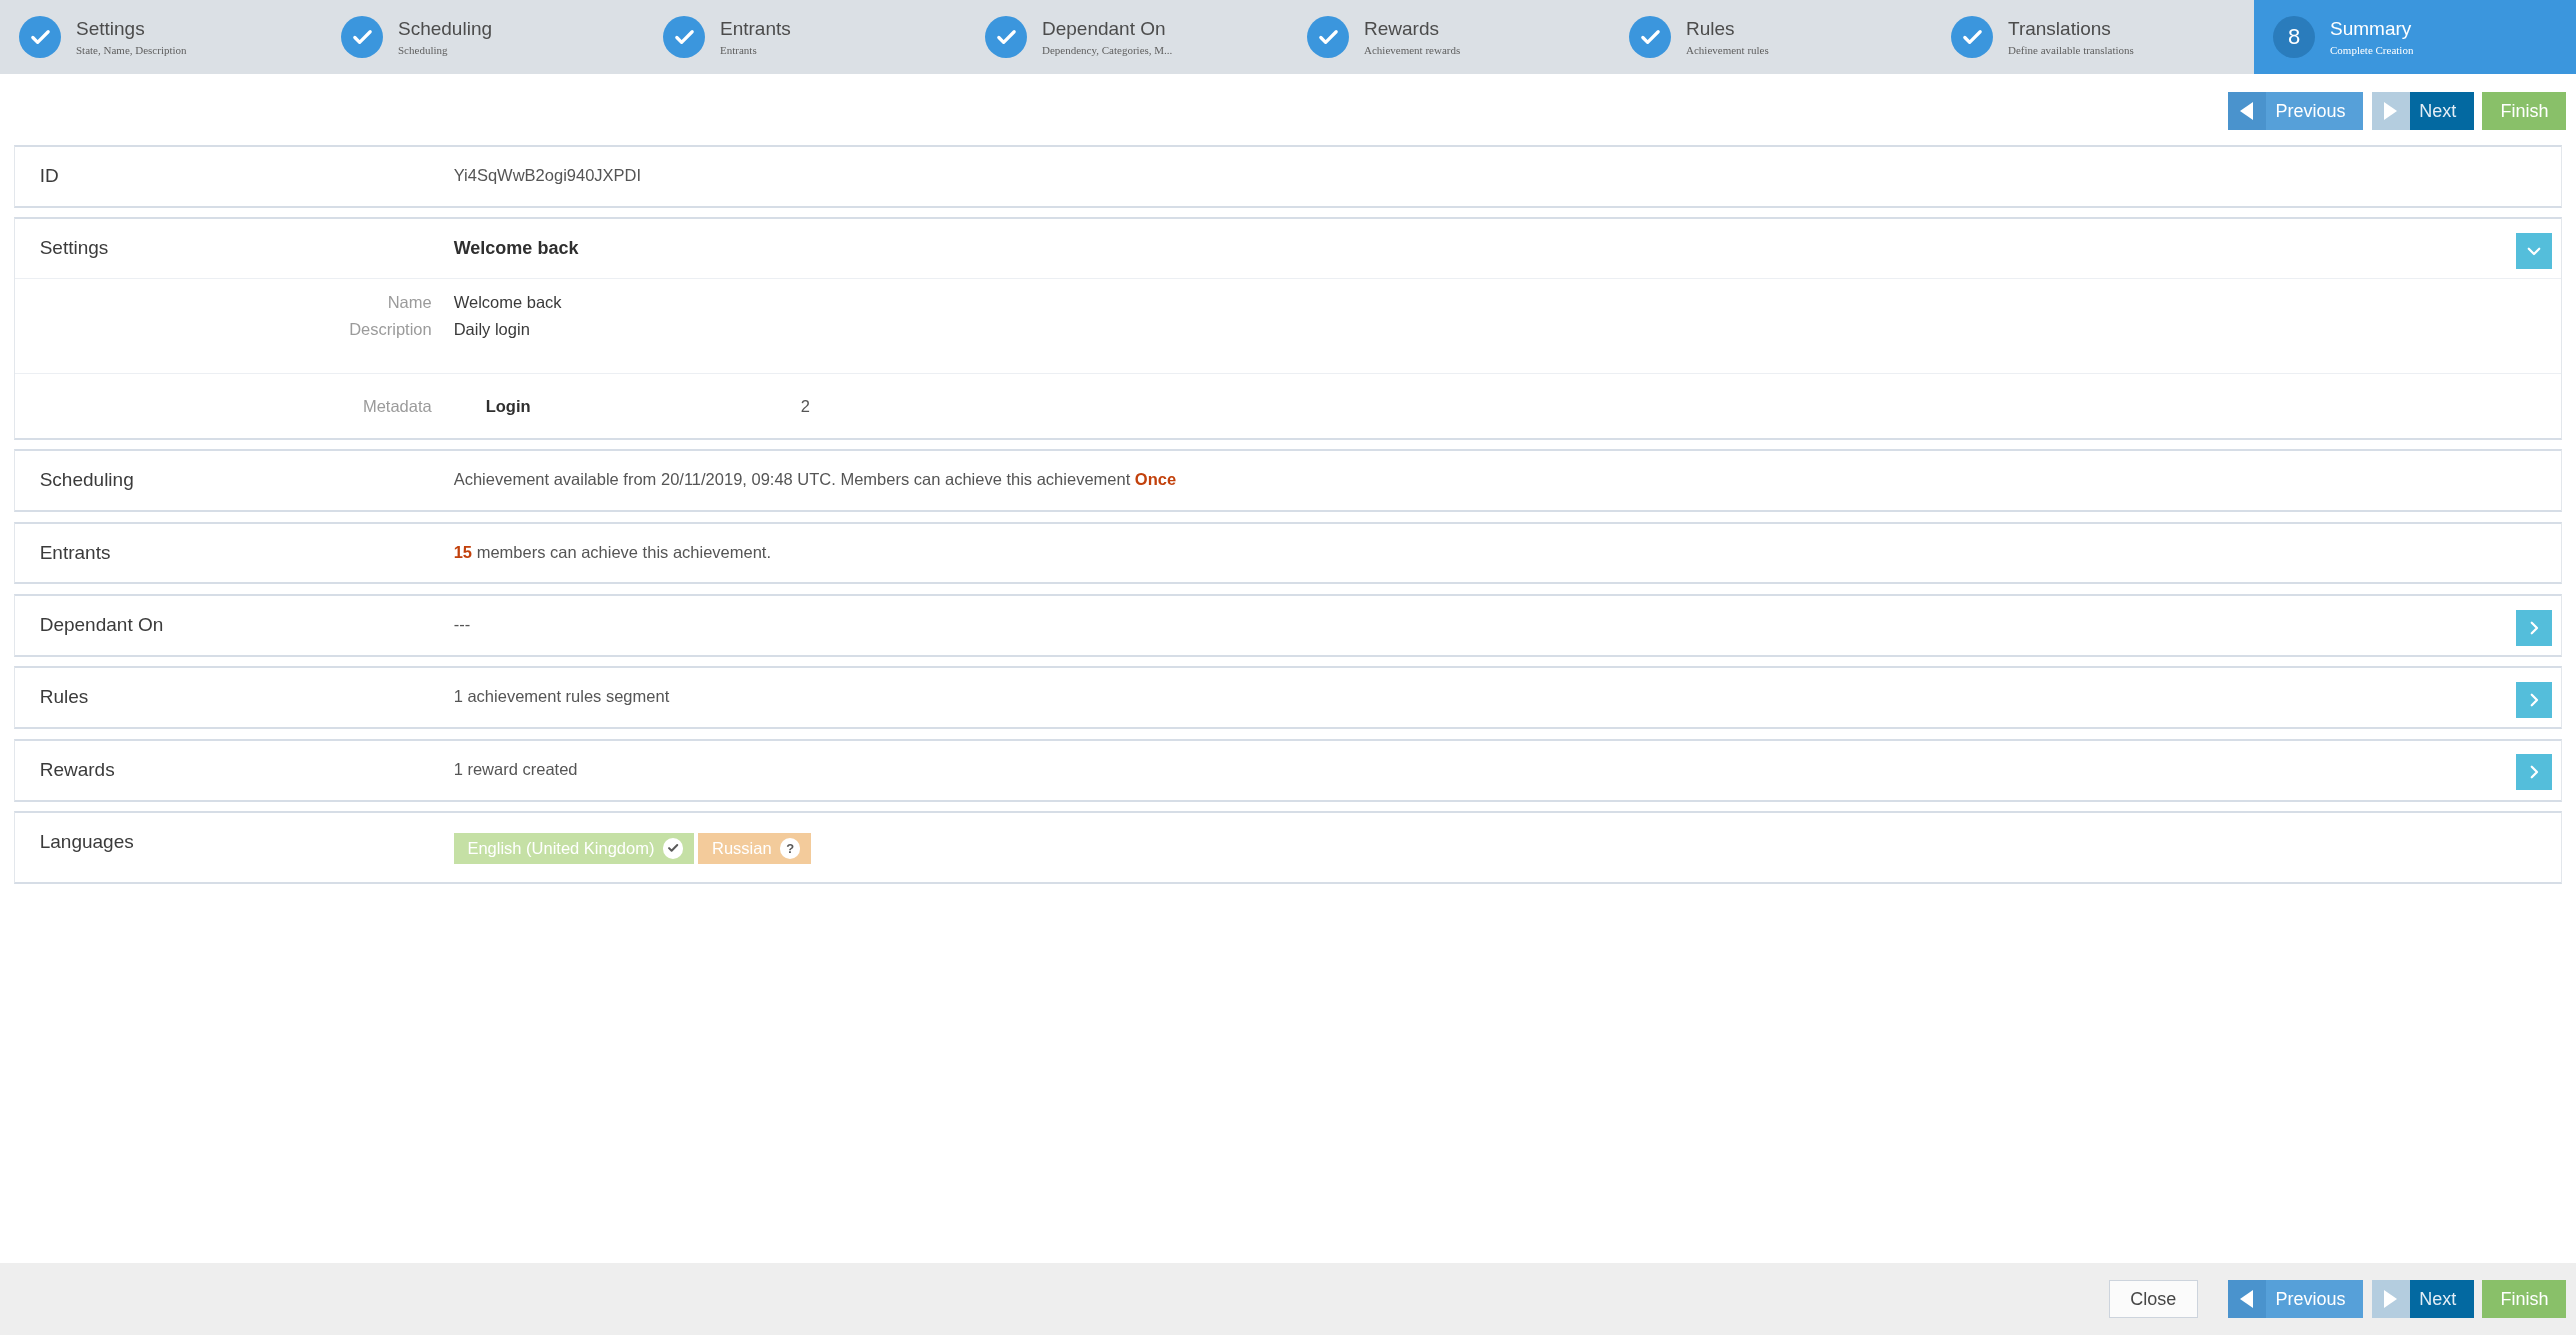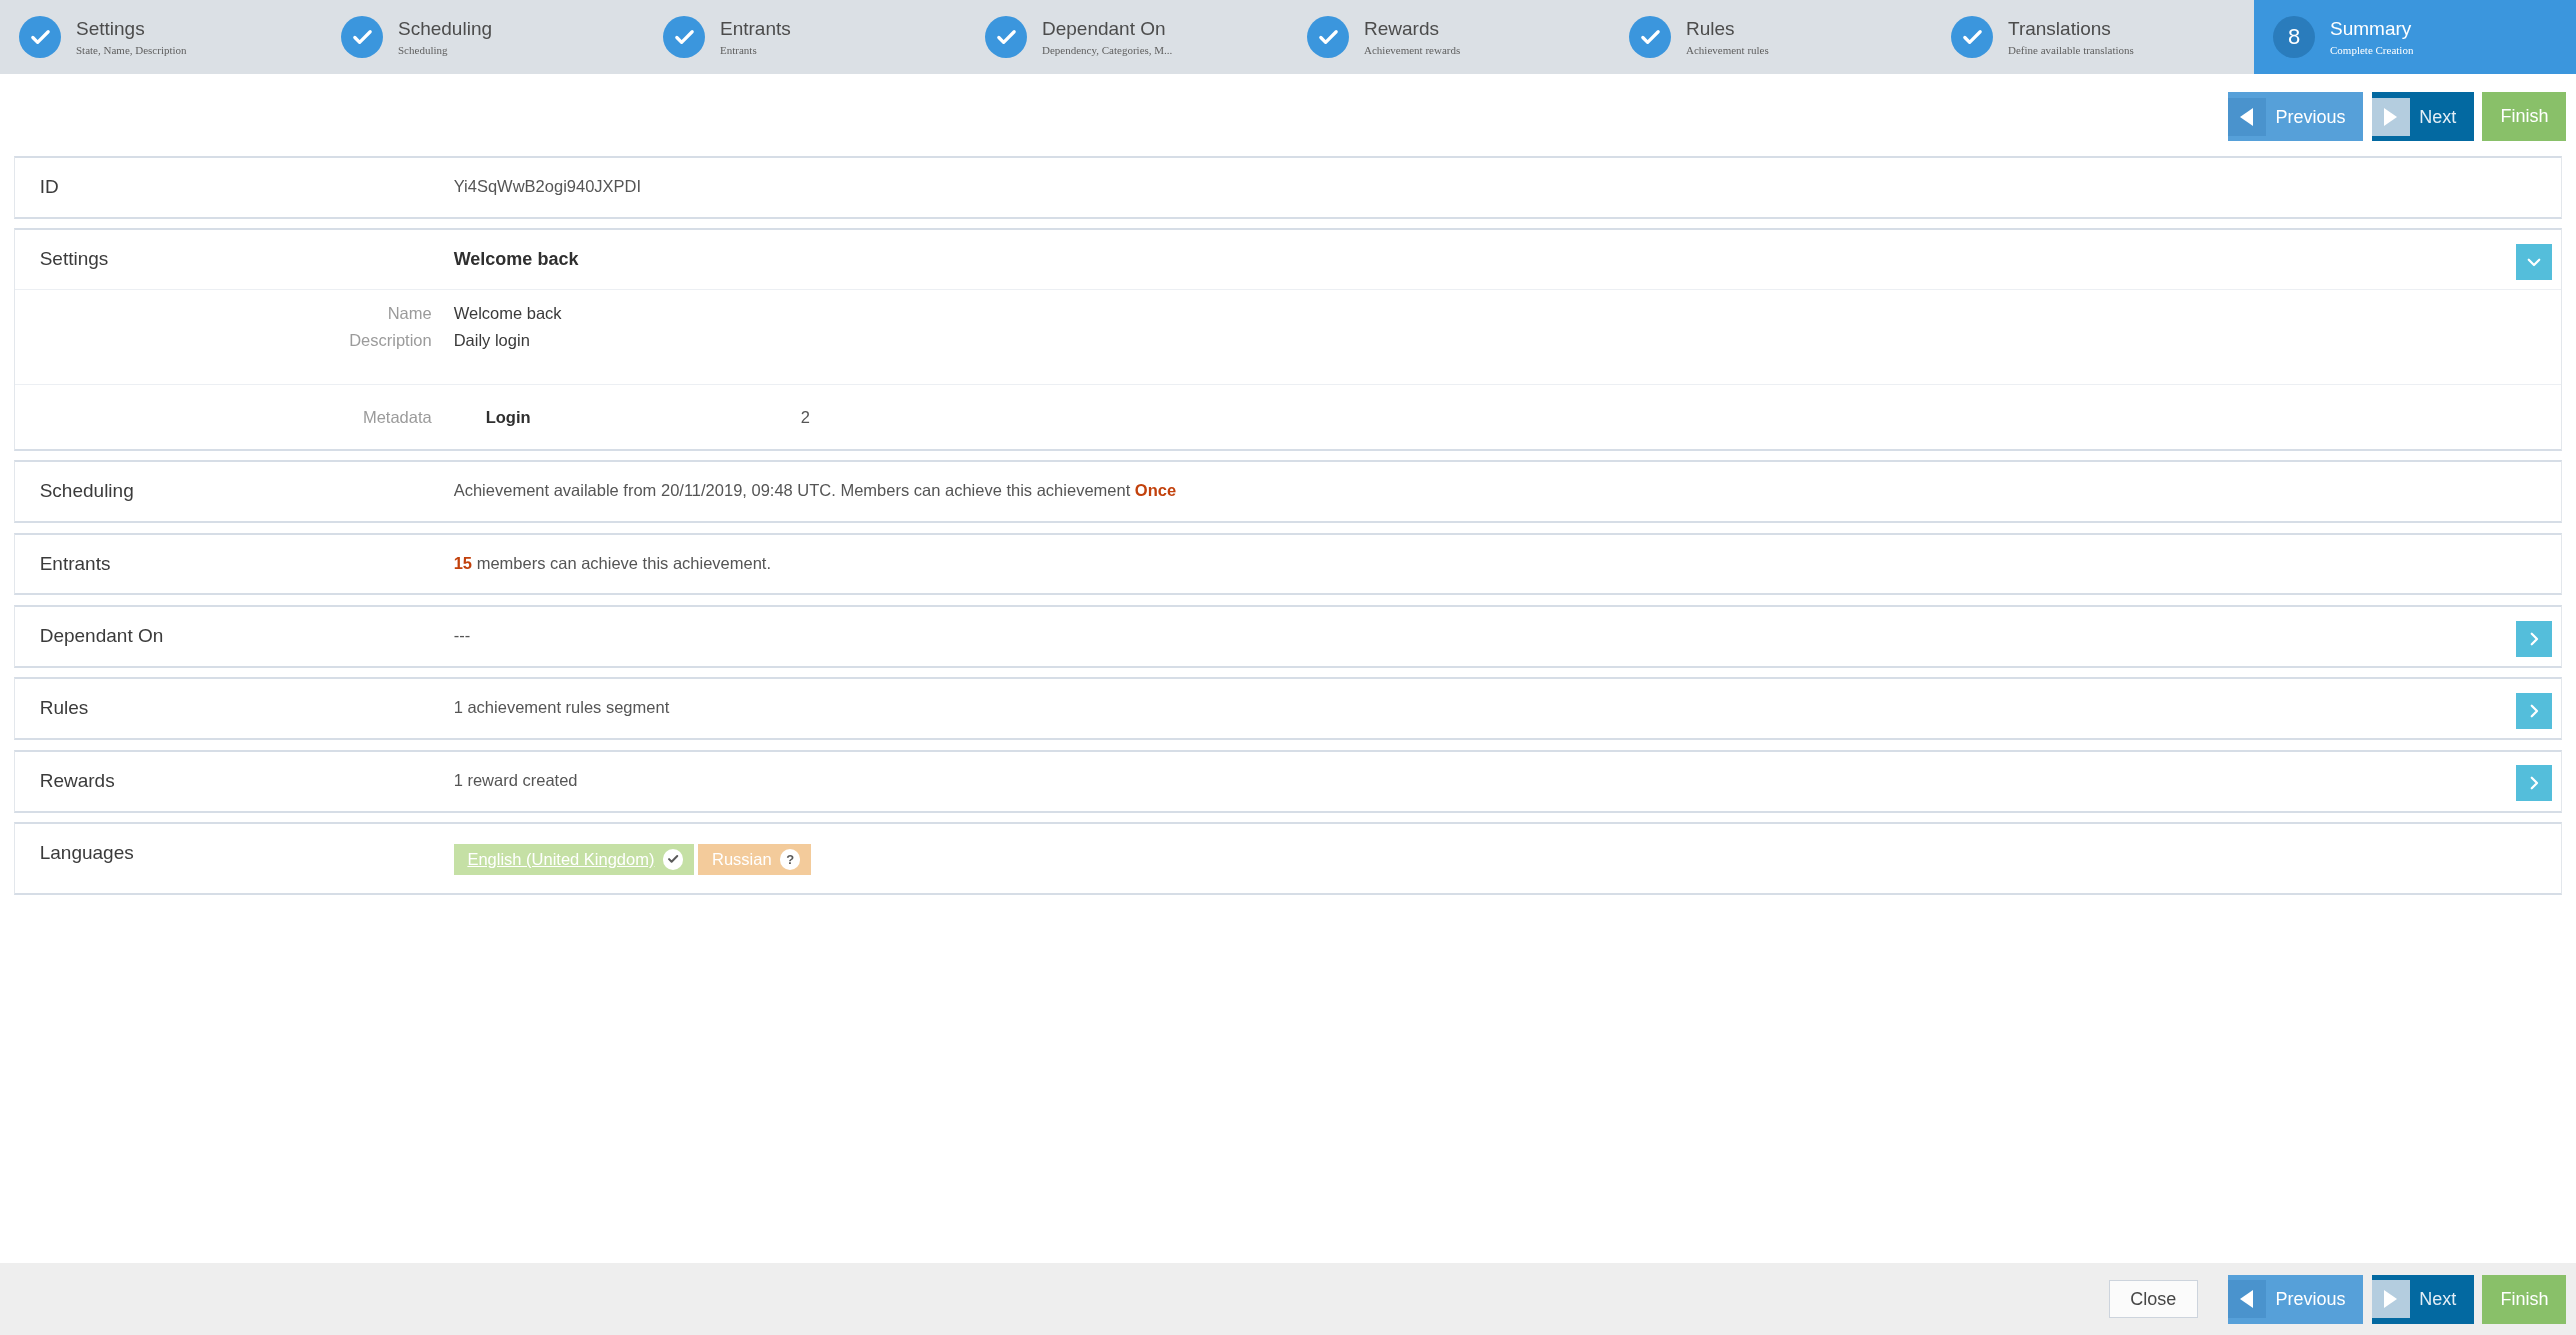--- a/index.html
+++ b/index.html
@@ -69,7 +69,7 @@
     font-family: "Liberation Sans", sans-serif;
     font-size: 18px;
     color: #ffffff;
-    height: 49px;
+    height: 38px;
     display: inline-flex;
     align-items: center;
     cursor: pointer;

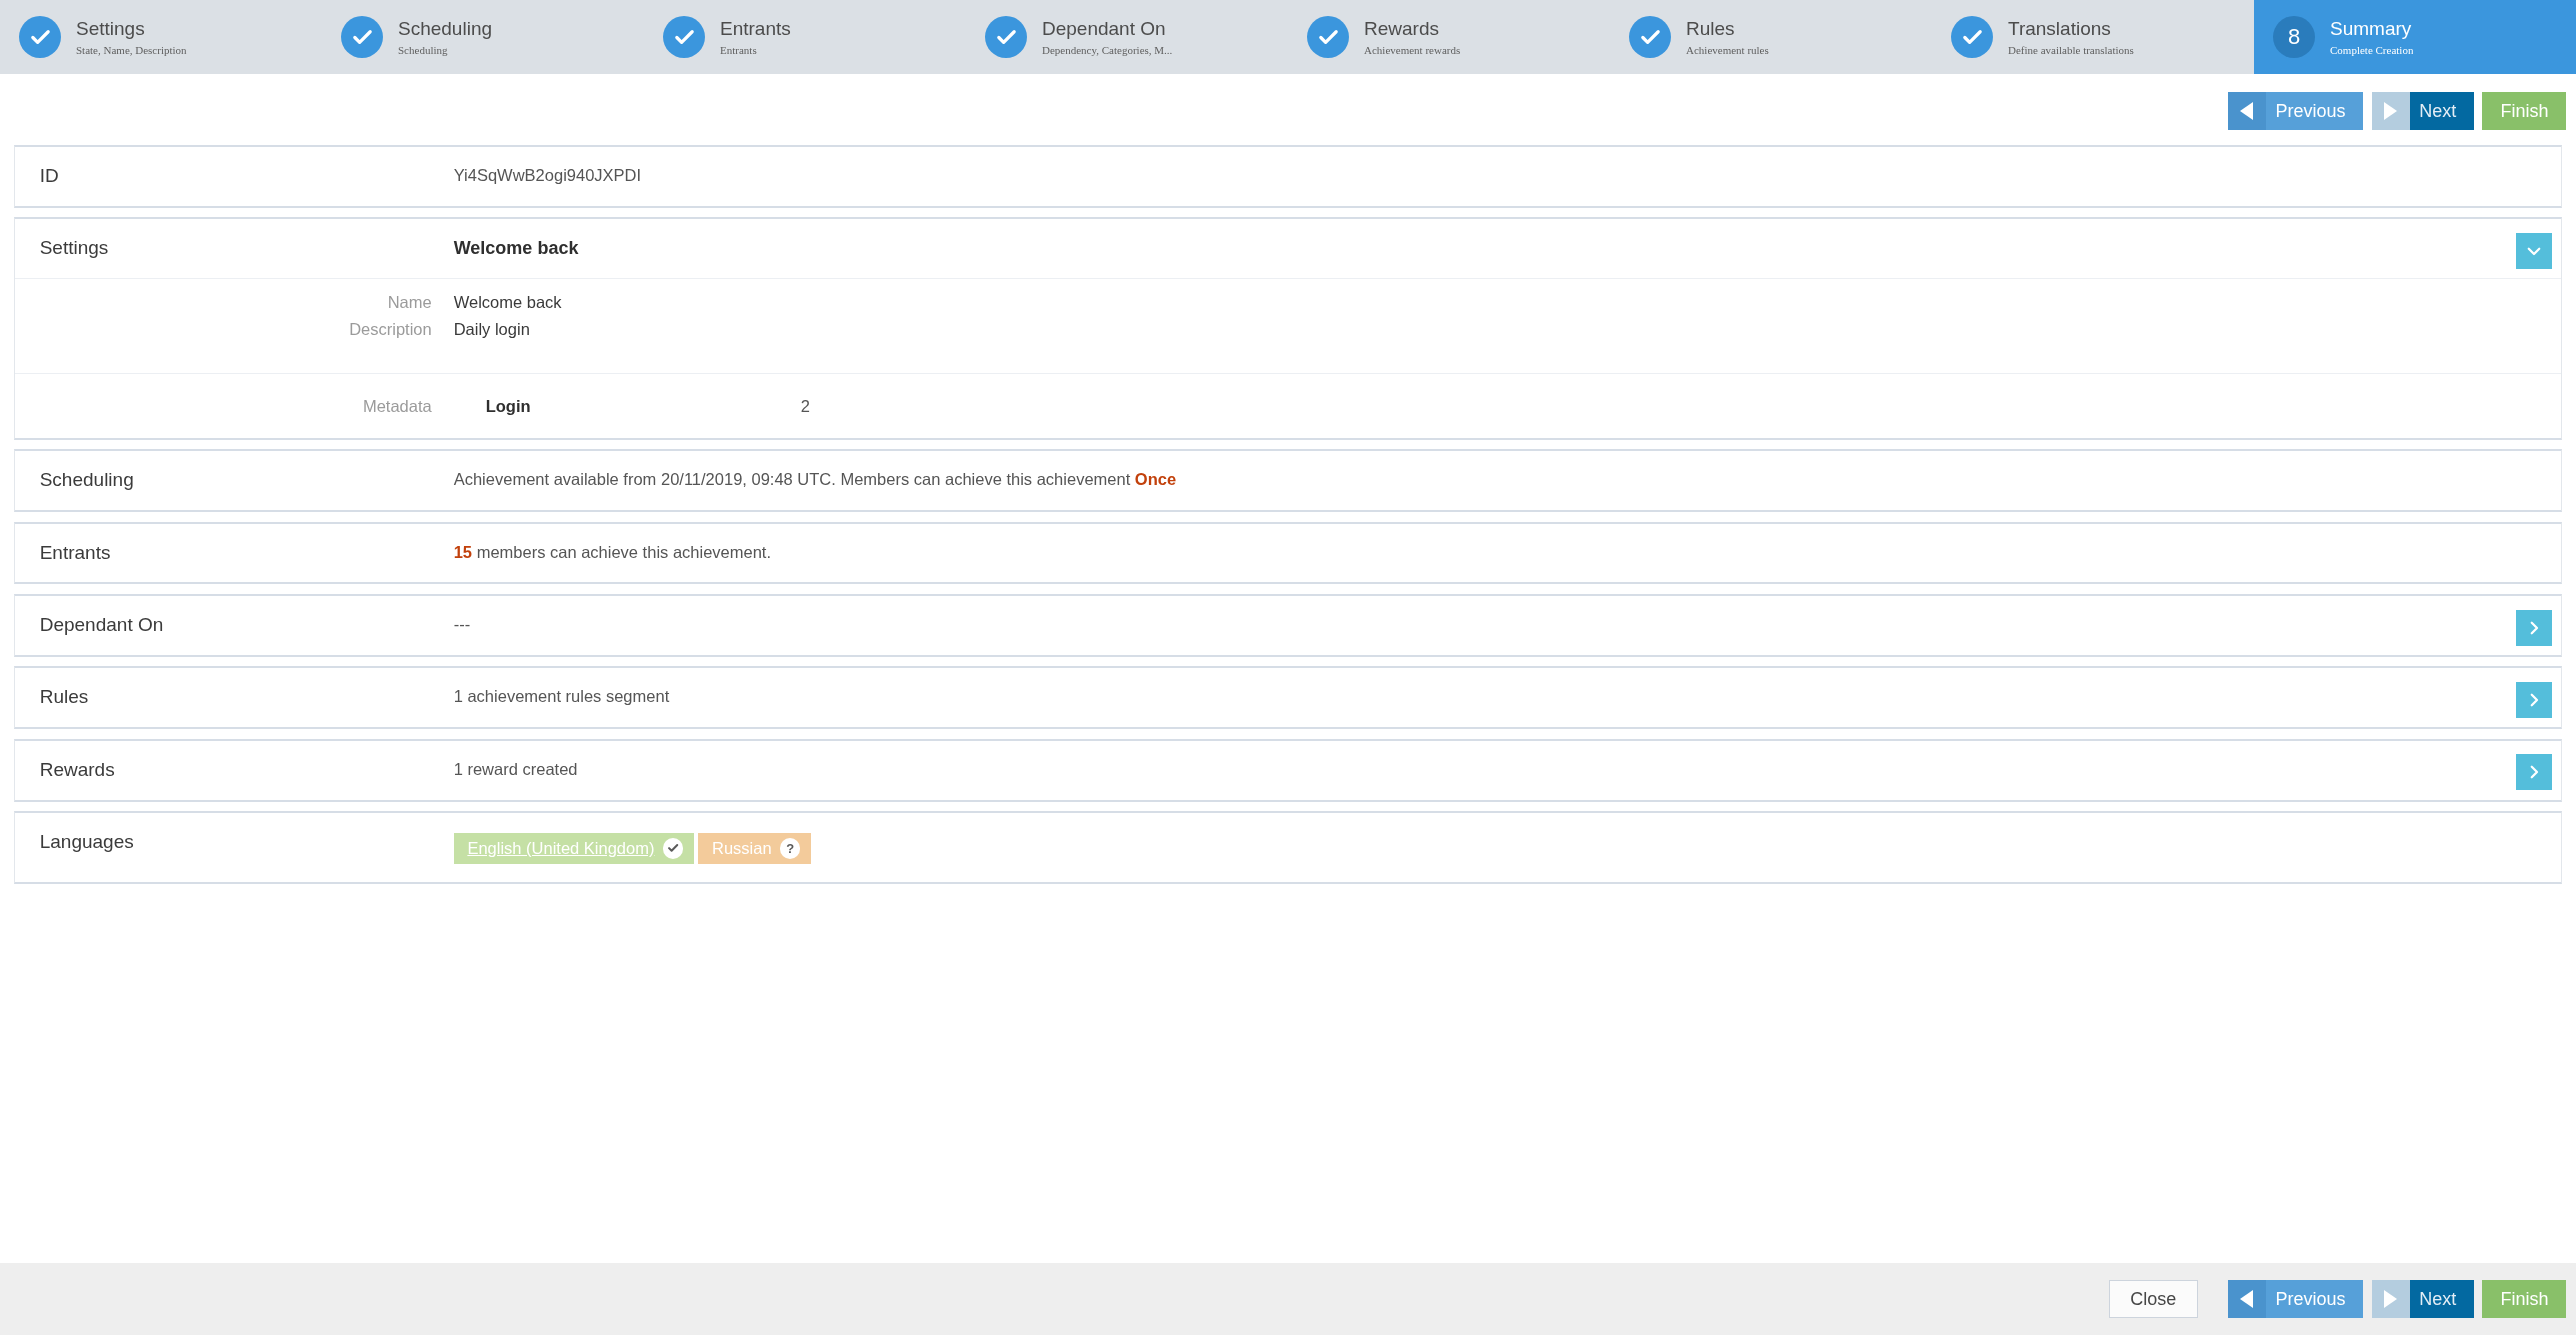--- a/index.html
+++ b/index.html
@@ -186,7 +186,7 @@
     line-height: 1;
     cursor: pointer;
   }
-  .badge-ok { background: #c5e0a5; text-decoration: underline; }
+  .badge-ok { background: #c5e0a5; }
   .badge-warn { background: #f3cb9b; }
   .badge-icon {
     width: 20.6px; height: 20.6px;

